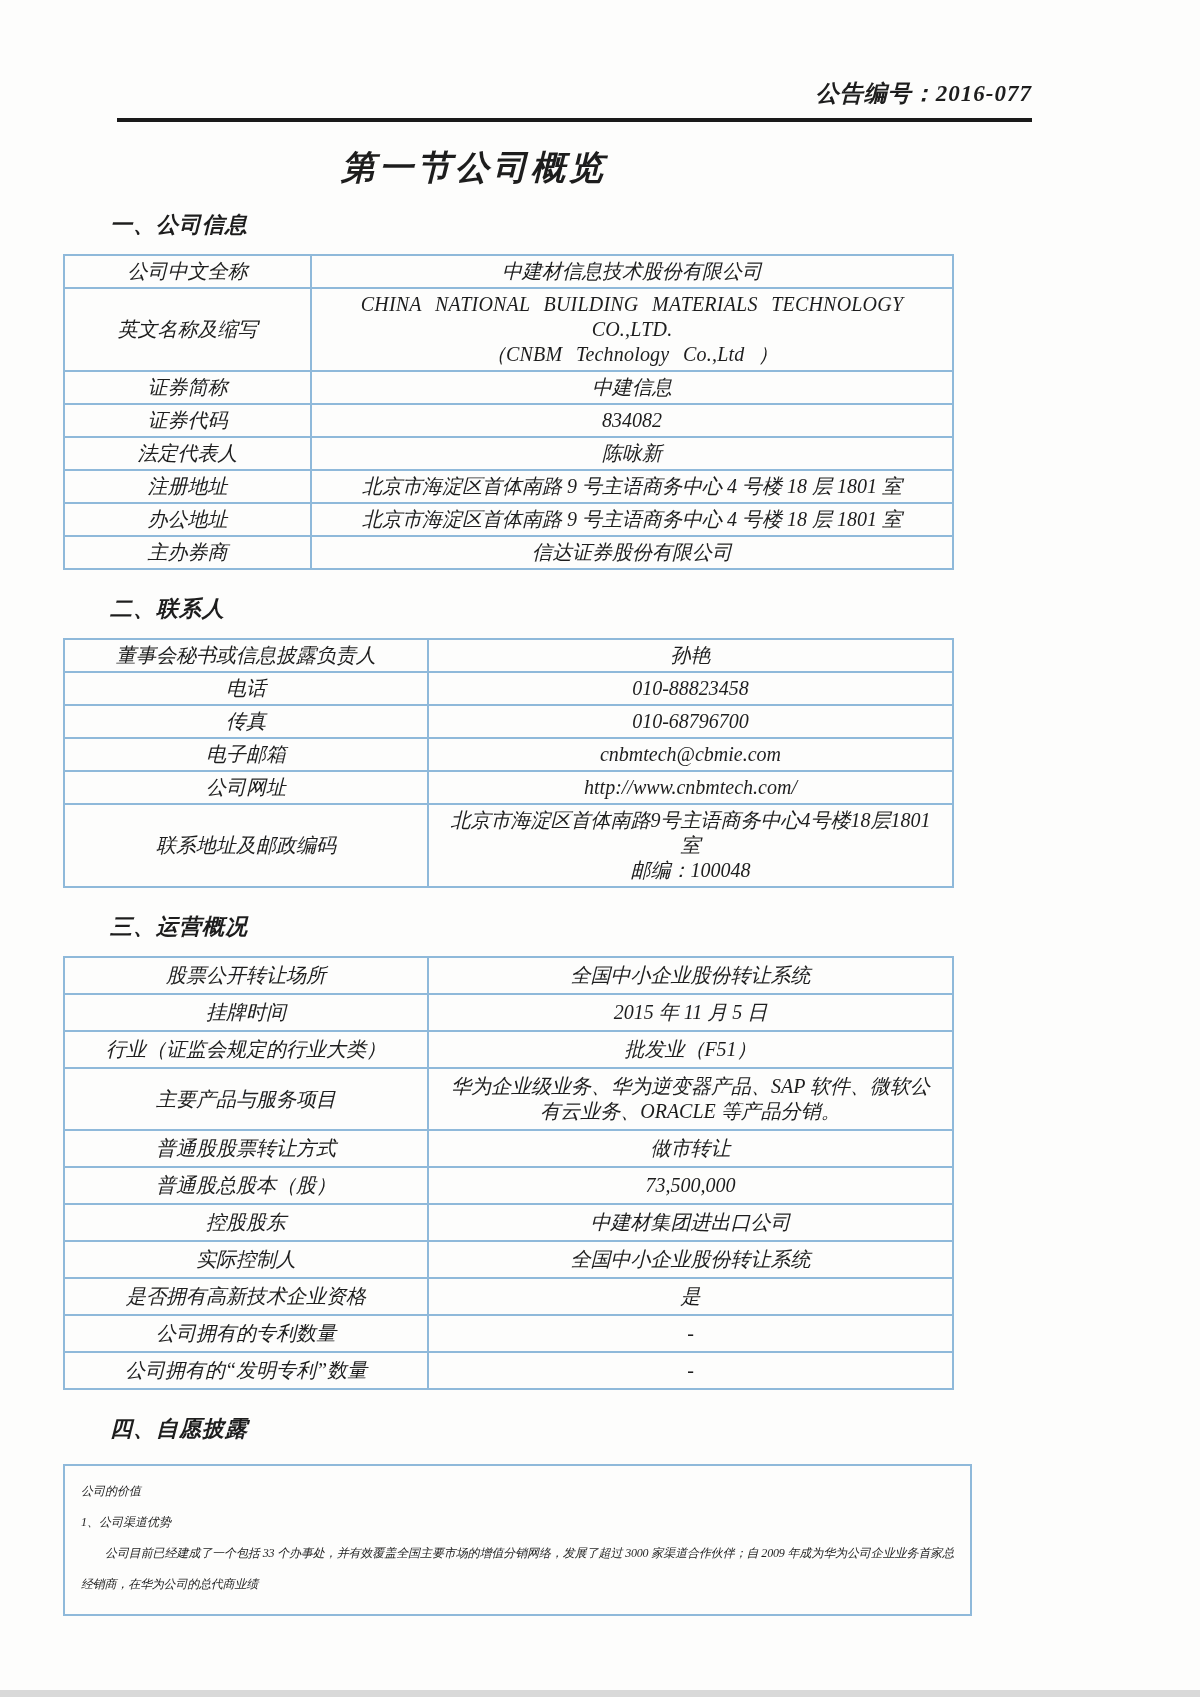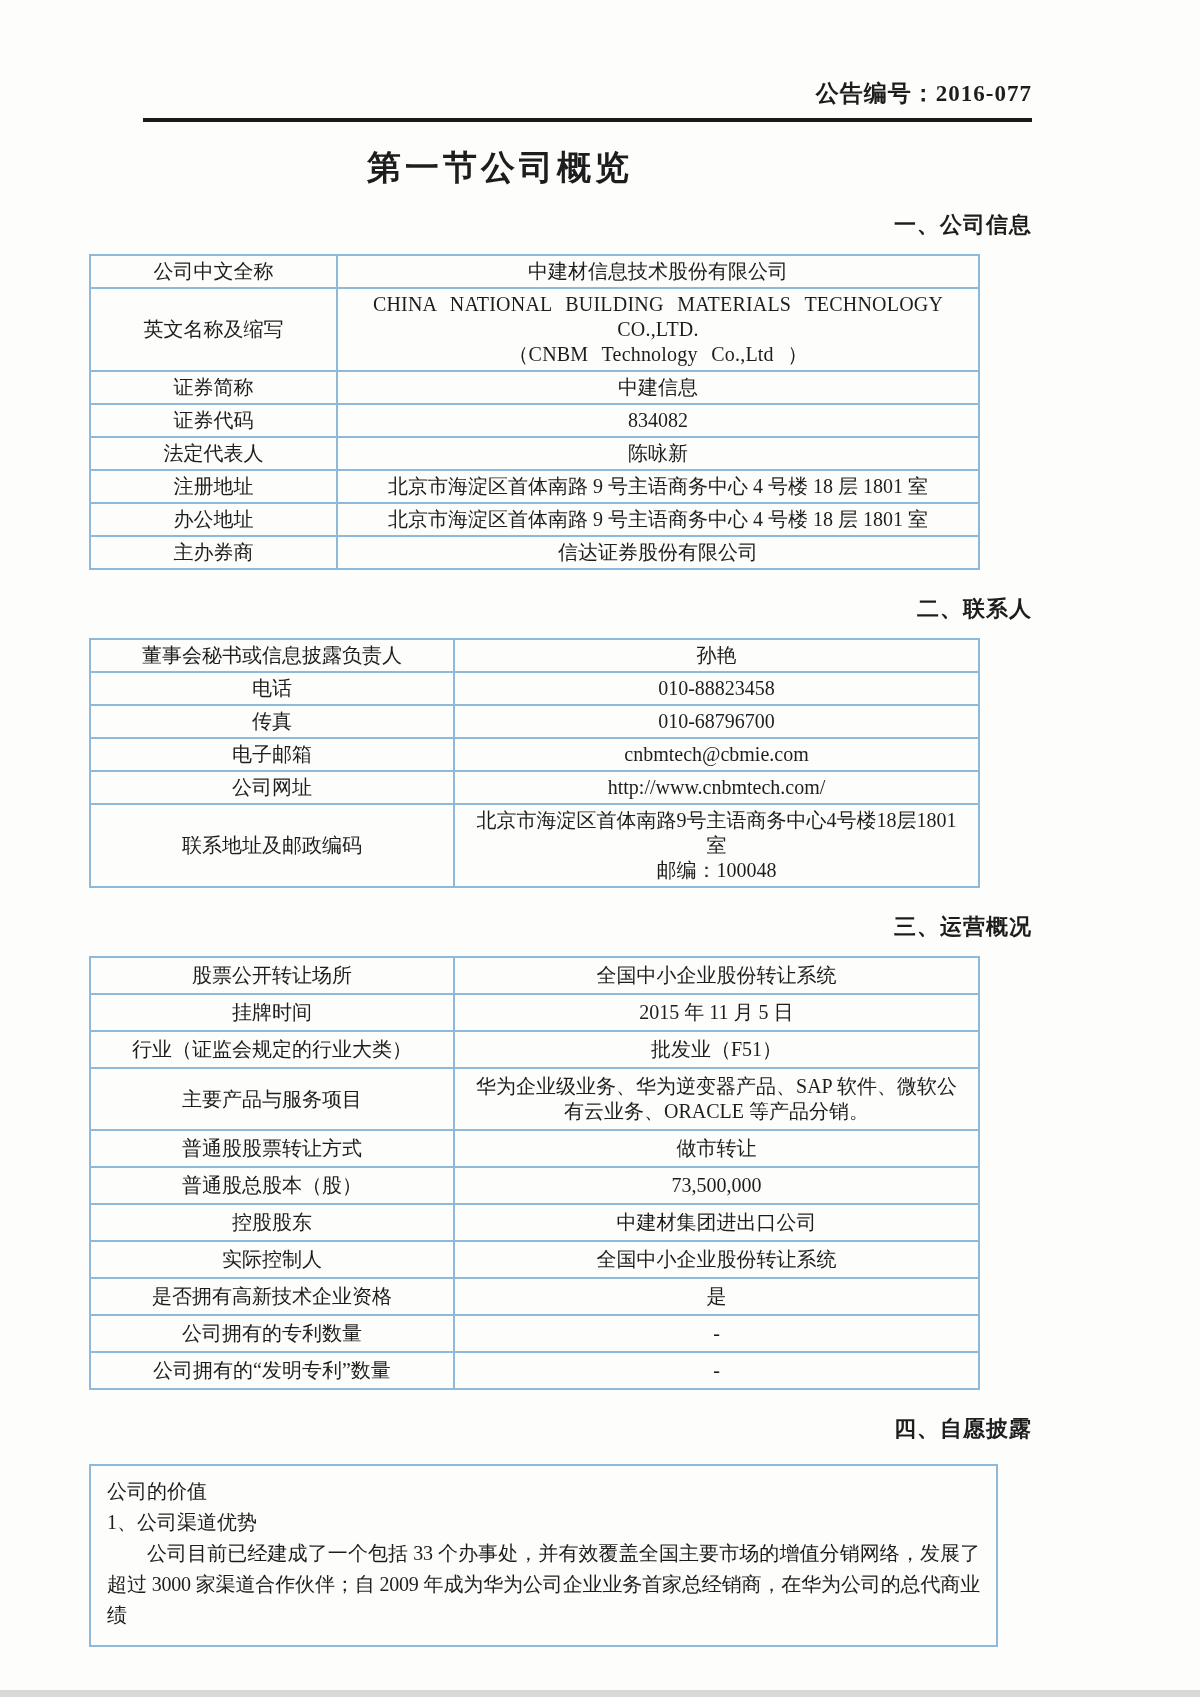--- a/index.html
+++ b/index.html
@@ -18,7 +18,8 @@
     color: var(--text-color, #1d1d1d);
   }
   .inner {
-    padding: 80px 168px 0 89px;
+    padding: 80px 168px 0 63px;
+    font-style: italic;
   }
   .announcement {
     text-align: right;

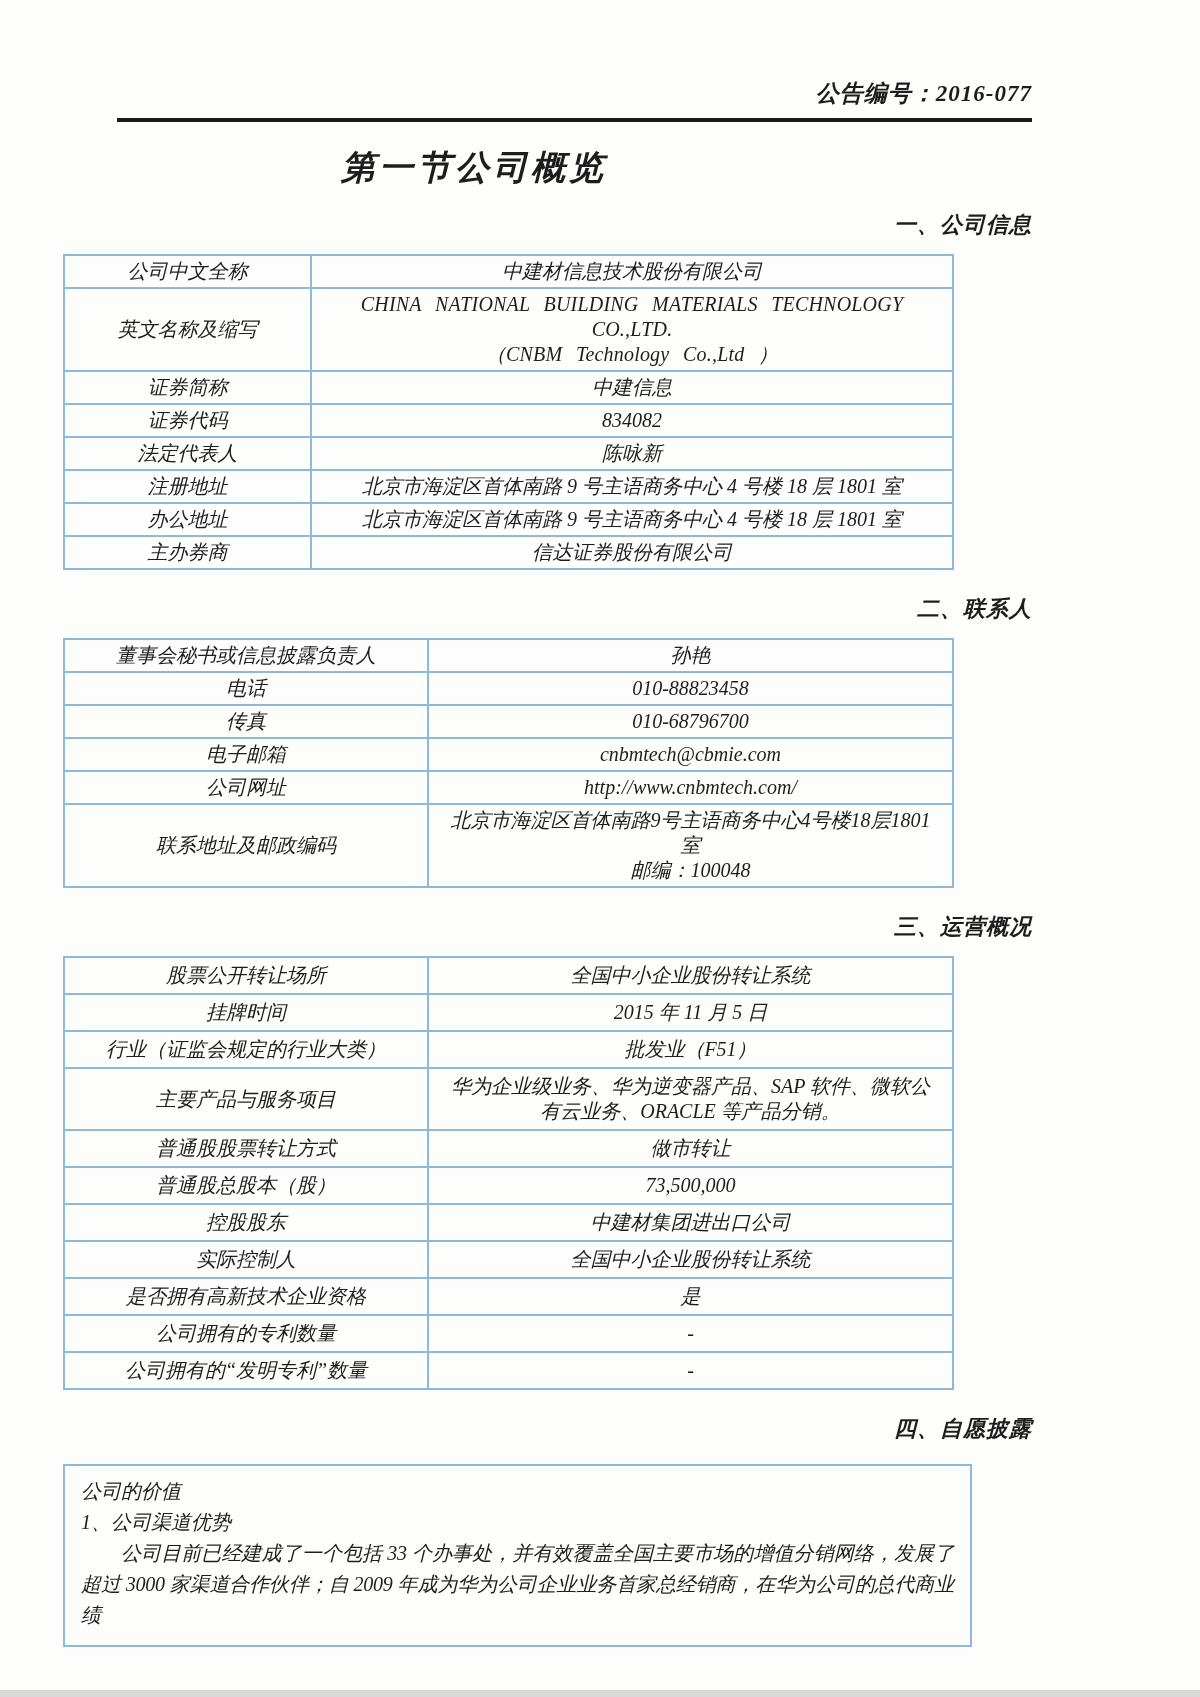--- a/index.html
+++ b/index.html
@@ -47,7 +47,6 @@
     font-weight: bold;
     margin: 18px 0 14px 47px;
     letter-spacing: 1px;
-    text-align: right;
   }
   .sec-heading.mt { margin-top: 24px; }
   table.info {

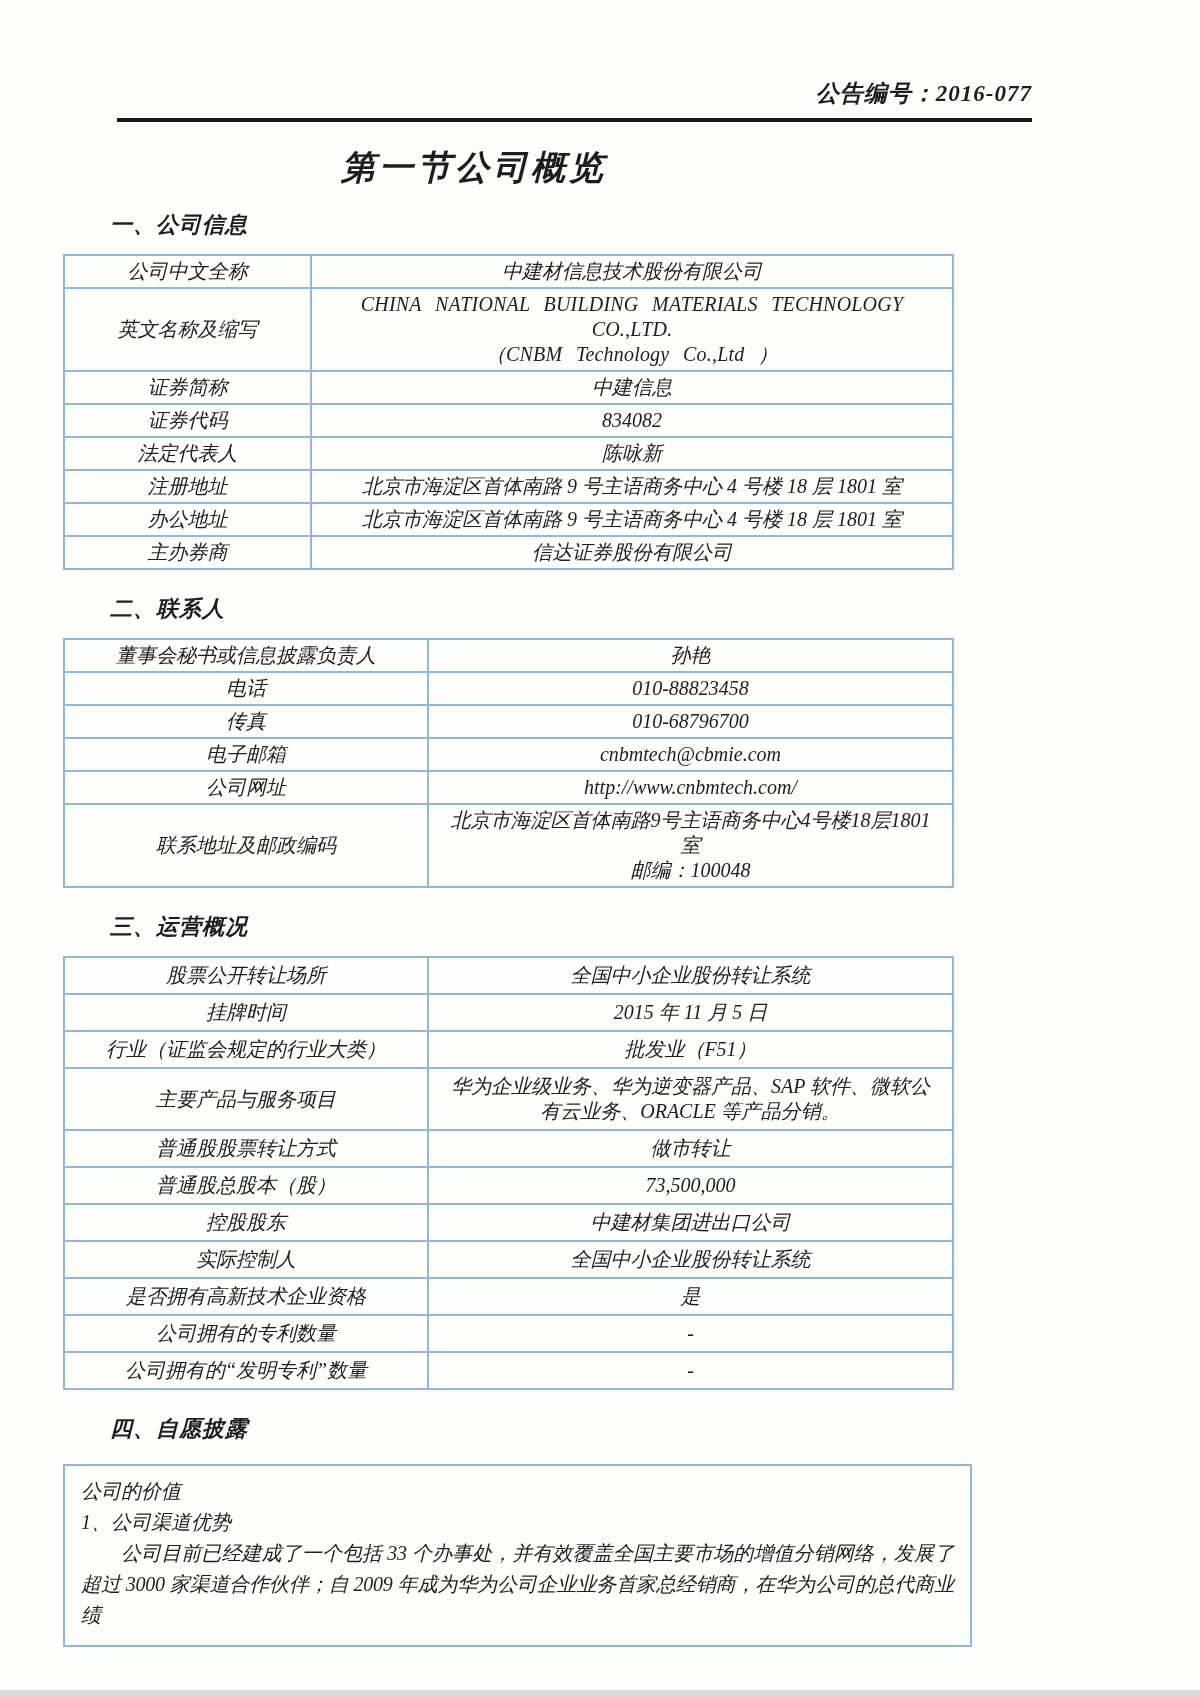--- a/index.html
+++ b/index.html
@@ -77,7 +77,7 @@
     border: 2px solid var(--table-border, #8fb9da);
     margin-top: 20px;
     padding: 10px 16px 14px 16px;
-    font-size: 20px;
+    font-size: 12px;
     line-height: 31px;
   }
   .disclosure-box p {

